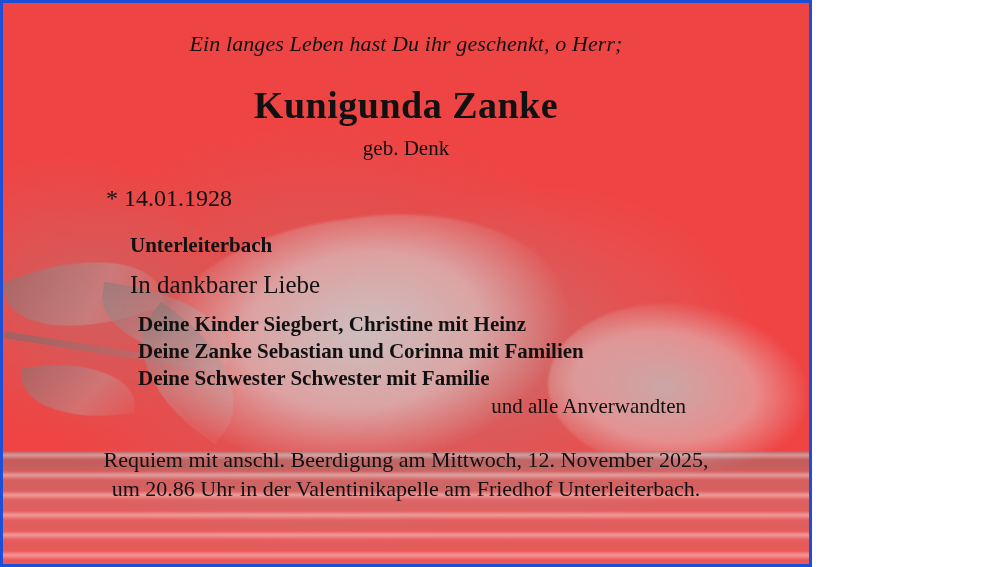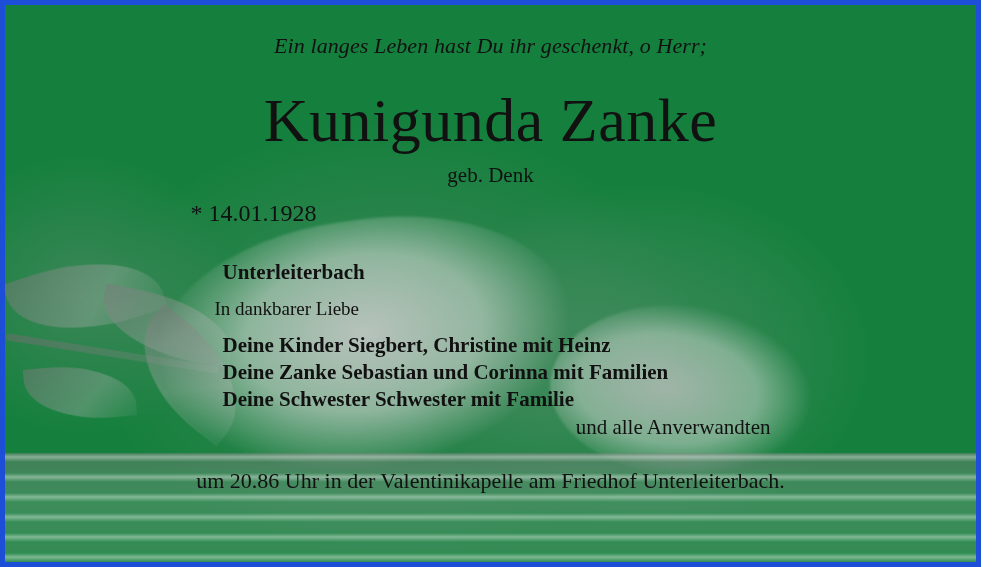--- a/index.html
+++ b/index.html
@@ -16,11 +16,11 @@
 
   .obituary {
     position: relative;
-    width: 981px;
+    width: 812px;
     height: 567px;
     box-sizing: border-box;
-    border: 5px solid #1d4ed8;
-    background: #15803d;
+    border: 3px solid #1d4ed8;
+    background: #ef4444;
     overflow: hidden;
   }
 

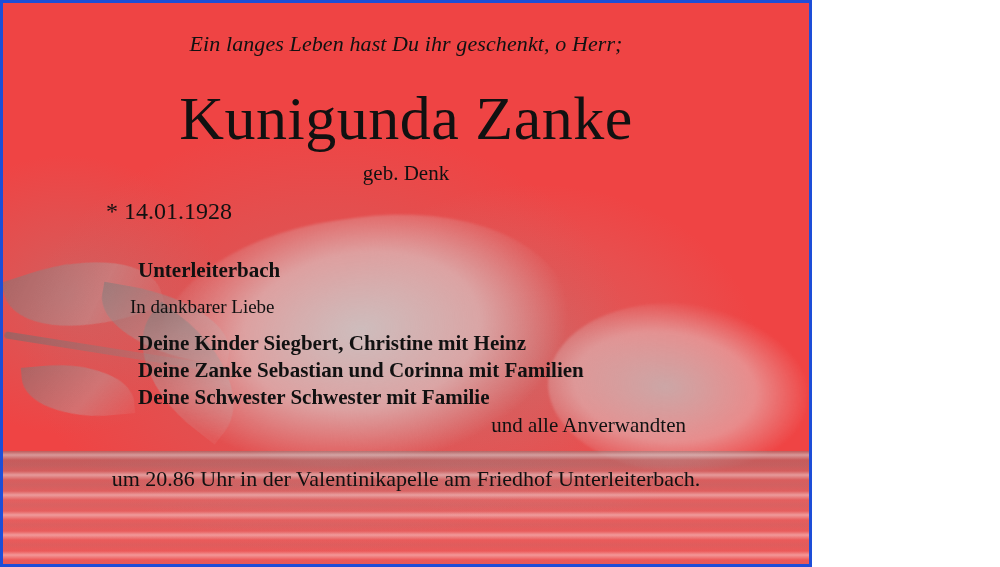--- a/index.html
+++ b/index.html
@@ -120,8 +120,8 @@
 
   .name {
     margin: 28px 0 0 0;
-    font-size: 62px;
-    font-weight: 400;
+    font-size: 38px;
+    font-weight: 700;
     letter-spacing: 0.5px;
     line-height: 1.05;
   }

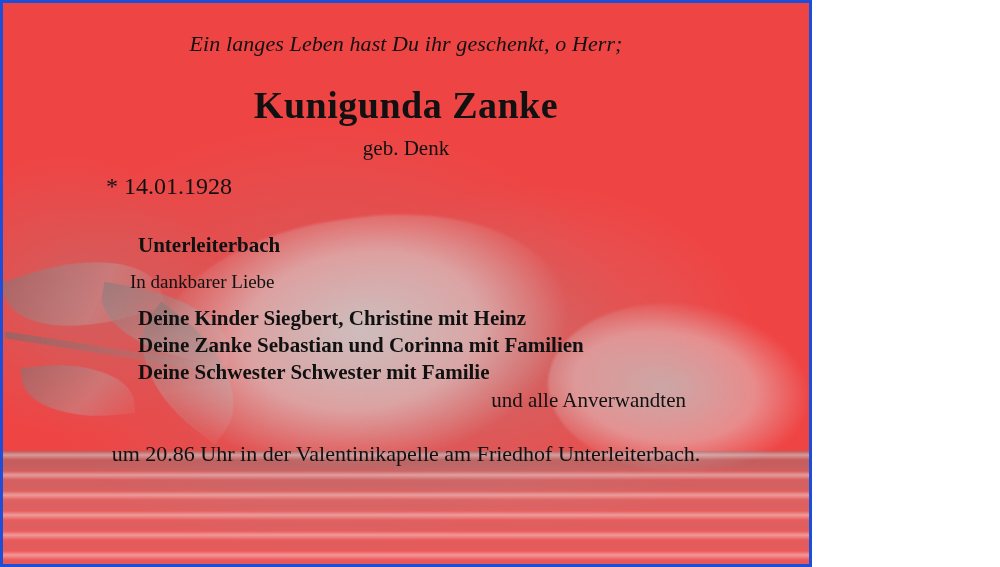--- a/index.html
+++ b/index.html
@@ -141,7 +141,7 @@
   .dates .born {
     position: absolute;
     left: 0;
-    top: 0;
+    top: 12px;
   }
   .dates .died {
     position: absolute;

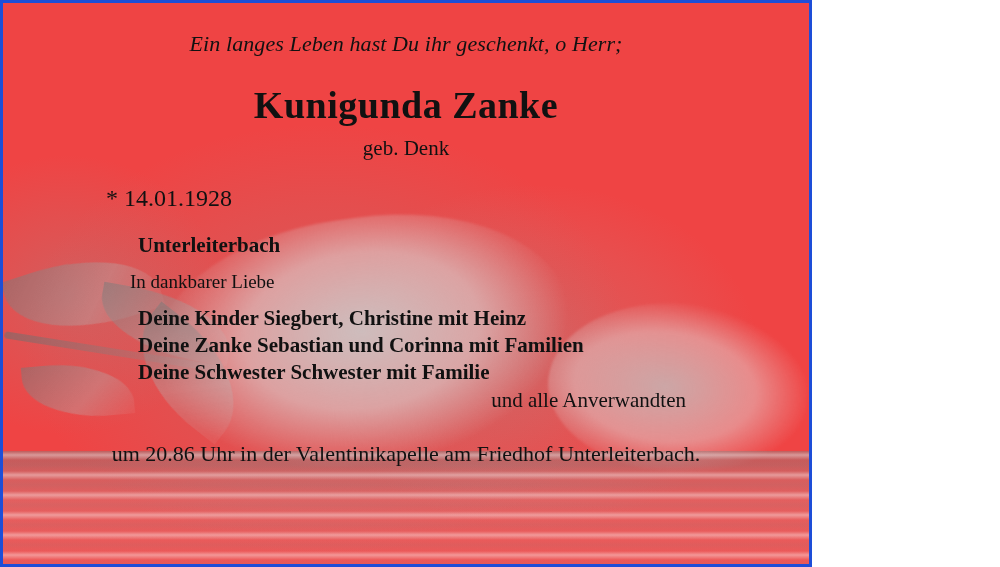--- a/index.html
+++ b/index.html
@@ -159,7 +159,7 @@
   .place {
     font-size: 21px;
     font-weight: bold;
-    margin: 8px;
+    margin: 0;
   }
   .gratitude {
     font-size: 19px;

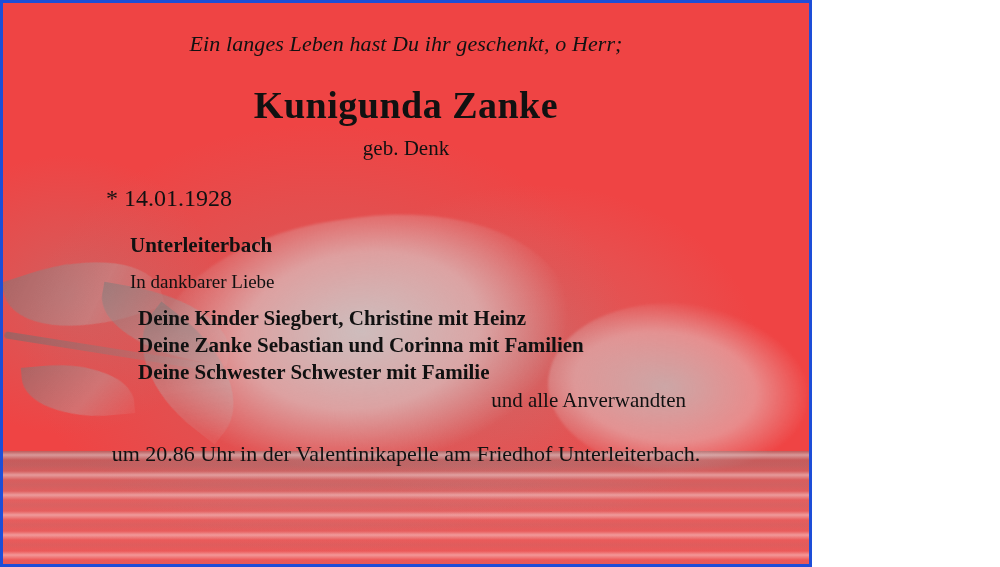--- a/index.html
+++ b/index.html
@@ -162,7 +162,7 @@
     margin: 0;
   }
   .gratitude {
-    font-size: 19px;
+    font-size: 25px;
     margin: 13px 0 0 0;
   }
   .family {

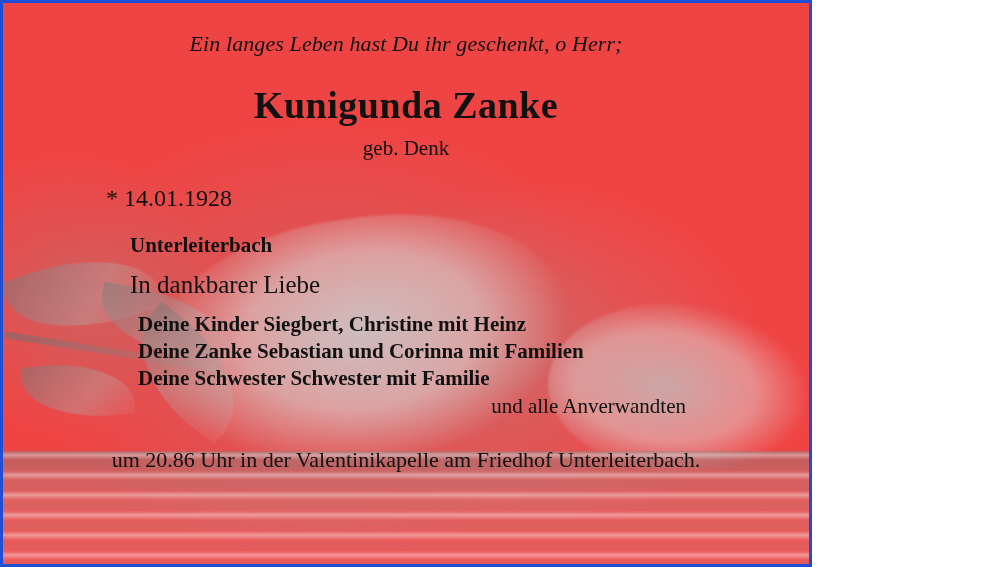--- a/index.html
+++ b/index.html
@@ -231,6 +231,7 @@
     </div>
 
     <p class="service">
+      <span class="line">Requiem mit anschl. Beerdigung am Mittwoch, 12. November 2025,</span>
       <span class="line">um 20.86 Uhr in der Valentinikapelle am Friedhof Unterleiterbach.</span>
     </p>
 

